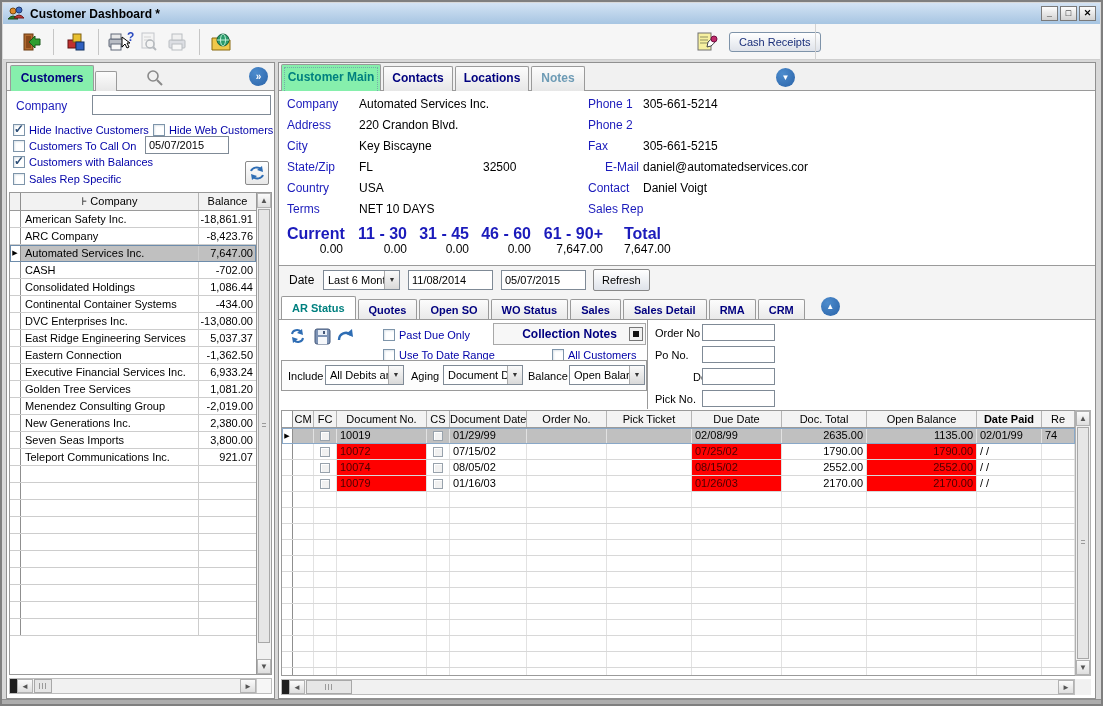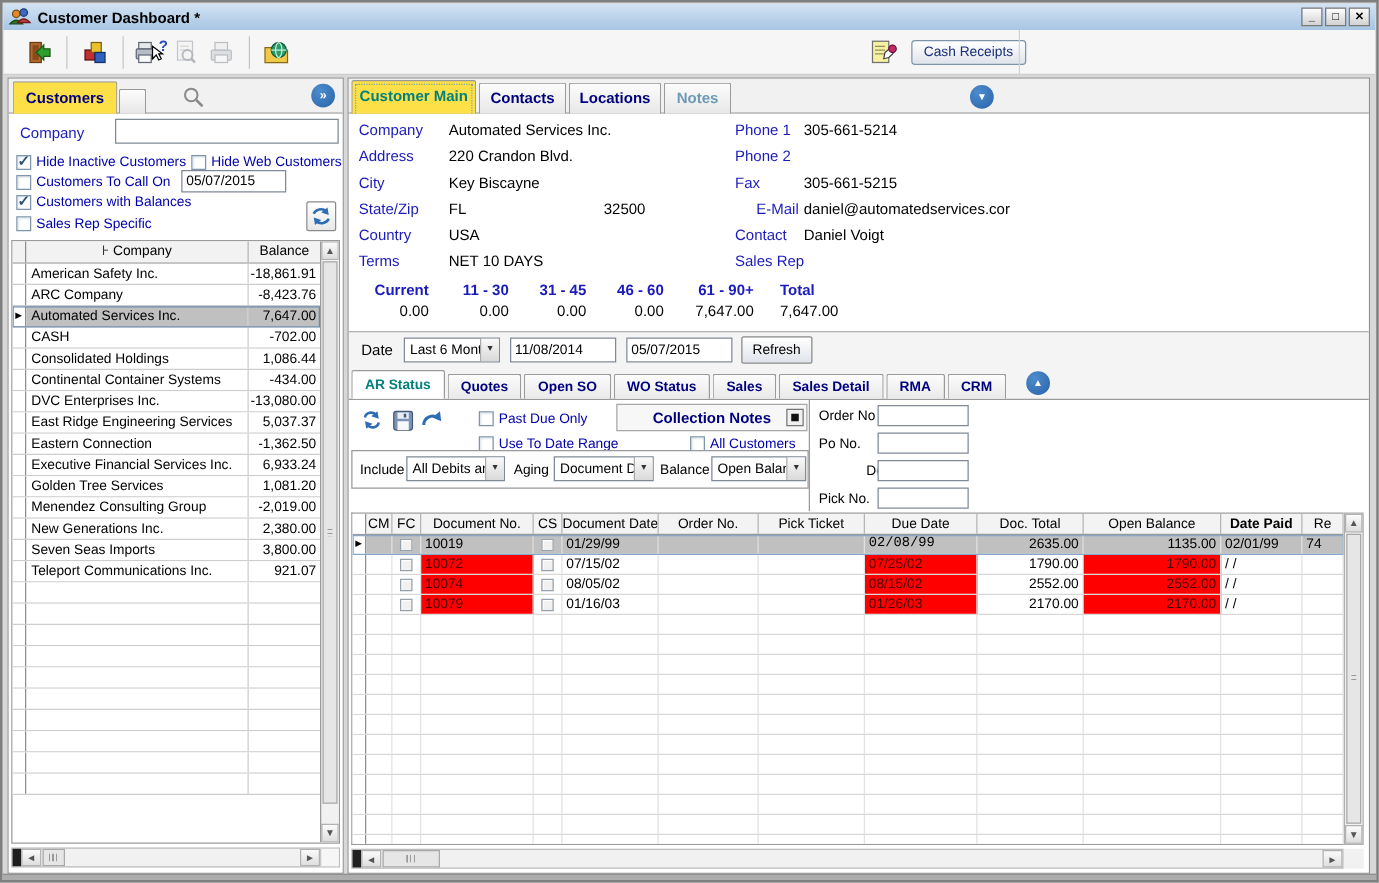--- a/index.html
+++ b/index.html
@@ -23,7 +23,7 @@
   .bottombar{position:absolute;left:0;right:0;bottom:0;height:5px;background:#adadad;border-top:1px solid #8f8f8f;}
   .tabstrip{position:absolute;left:0;top:0;right:0;height:28px;background:#f1f1f1;border-bottom:1px solid #9a9a9a;}
   .tab{position:absolute;border:1px solid #9a9a9a;border-bottom:none;border-radius:2px 2px 0 0;background:linear-gradient(#fcfcfc,#e7e7e7);font-weight:bold;color:#00007f;text-align:center;font-size:12px;cursor:default;overflow:hidden;white-space:nowrap;}
-  .tab.active{background:#fde047;color:#00807f;z-index:2;}
+  .tab.active{background:#86efac;color:#00807f;z-index:2;}
   .tab.active .focusdots{position:absolute;left:2px;top:2px;right:2px;bottom:0;border:1px dotted #7aa;border-bottom:none;}
   .circle-btn{width:19px;height:19px;border-radius:50%;background:radial-gradient(circle at 35% 30%,#4d8ccd,#2a63a8);color:#fff;display:flex;align-items:center;justify-content:center;font-size:10px;font-weight:bold;line-height:1;cursor:default;}
   

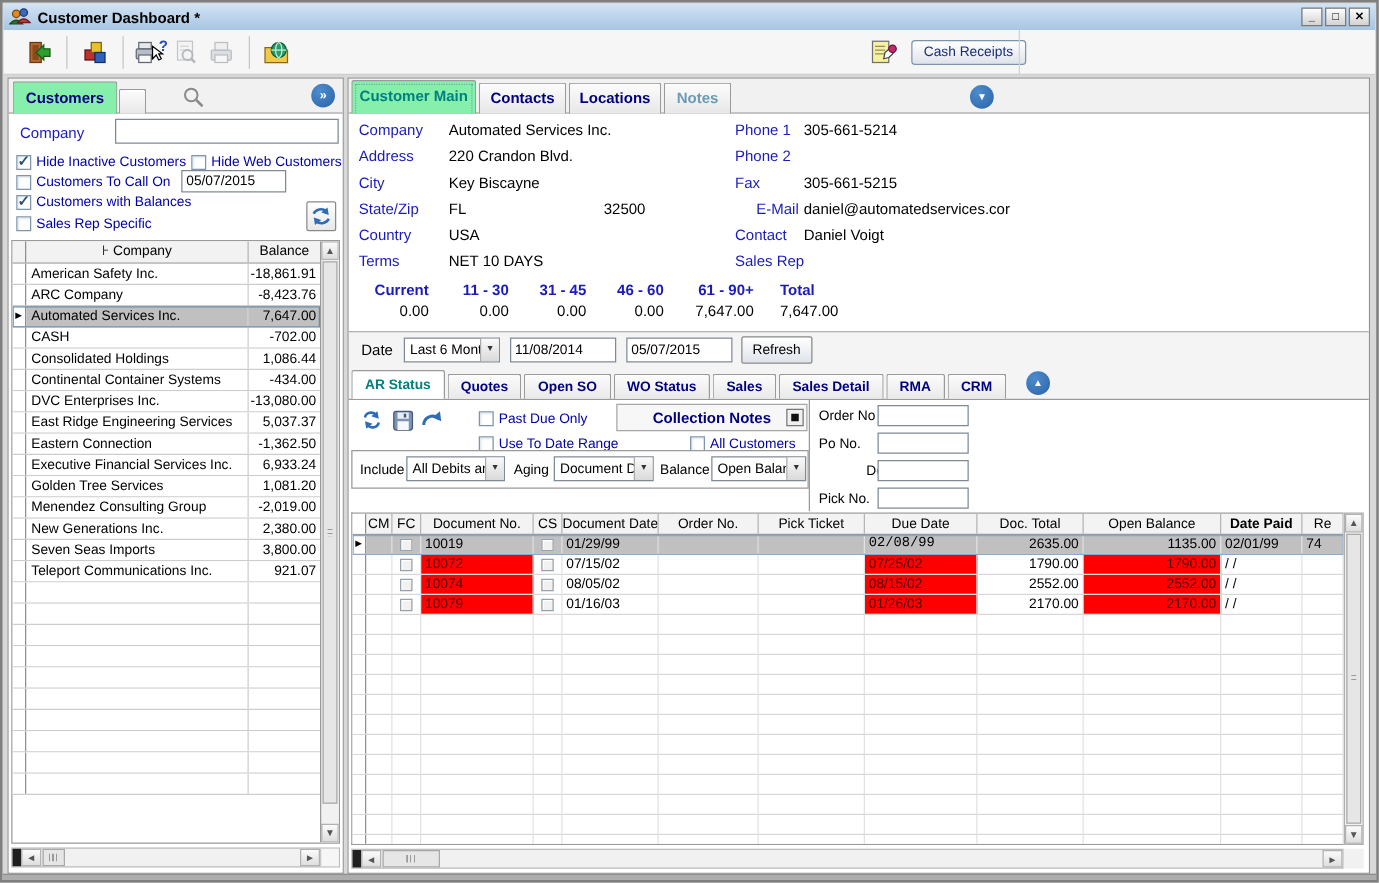--- a/index.html
+++ b/index.html
@@ -62,7 +62,7 @@
   .corner{width:15px;background:#f6f6f6;border-left:1px solid #c8c8c8;flex:none;}
   
   .detail{position:absolute;left:0;top:28px;right:0;height:175px;background:#fff;border-bottom:1px solid #9a9a9a;}
-  .ag-label{position:absolute;font-size:12px;font-weight:bold;color:#1b1bbb;white-space:nowrap;}
+  .ag-label{position:absolute;font-size:16px;font-weight:bold;color:#1b1bbb;white-space:nowrap;}
   .ag-val{position:absolute;font-size:12px;color:#000;white-space:nowrap;}
   
   .datebar{position:absolute;left:0;top:203px;right:0;height:30px;background:#f4f4f4;}

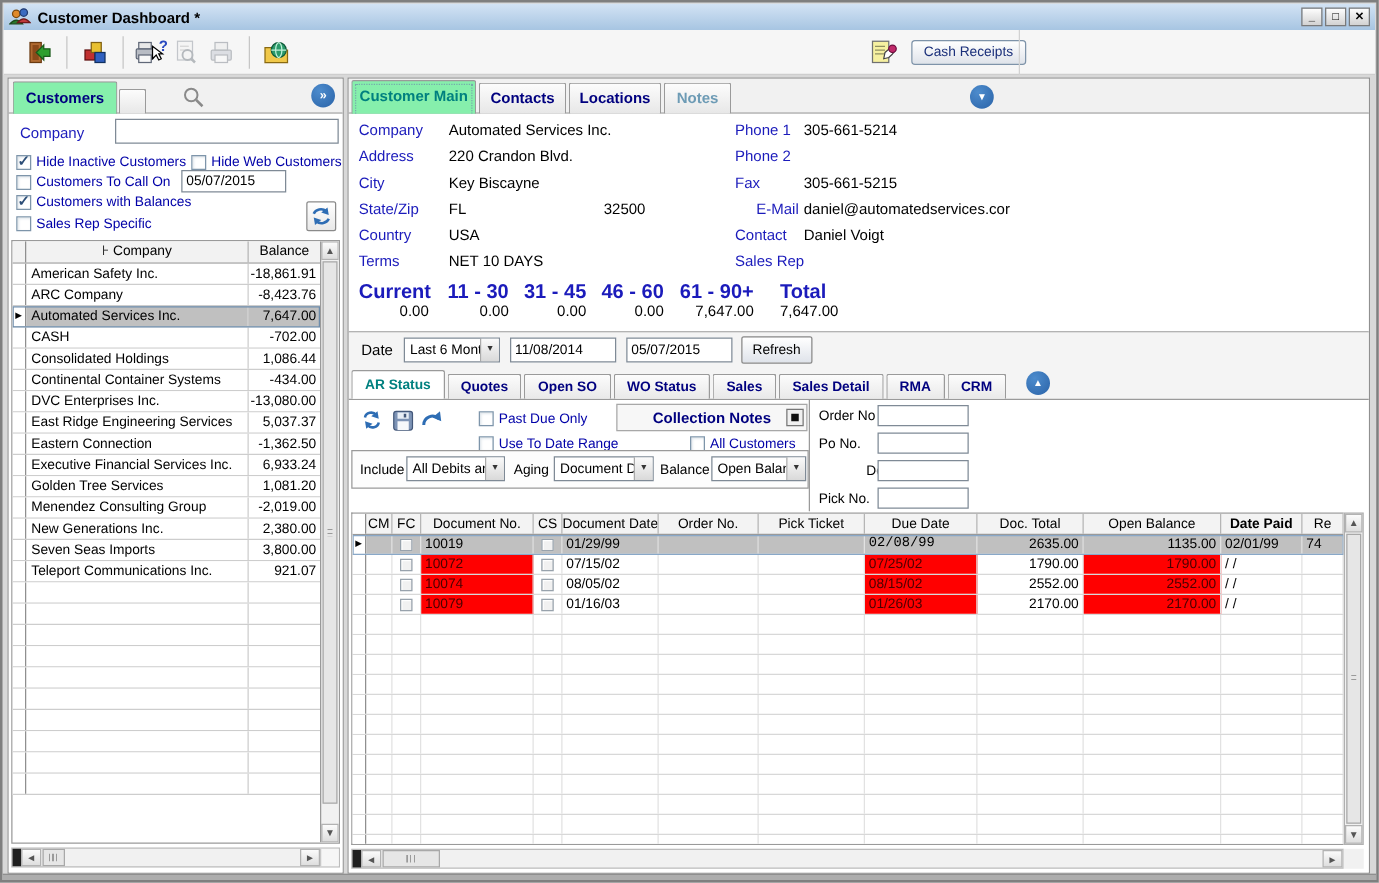--- a/index.html
+++ b/index.html
@@ -537,7 +537,7 @@
               <span class="dg-c" style="width: 77px;">01/29/99</span>
               <span class="dg-c" style="width: 80px;"></span>
               <span class="dg-c" style="width: 85px;"></span>
-              <span class="dg-c" style="width: 90px; font-family: Liberation Mono, monospace;">02/08/99</span>
+              <span class="dg-c" style="width: 90px;">02/08/99</span>
               <span class="dg-c num" style="width: 85px;">2635.00</span>
               <span class="dg-c num" style="width: 110px;">1135.00</span>
               <span class="dg-c" style="width: 65px;">02/01/99</span>

